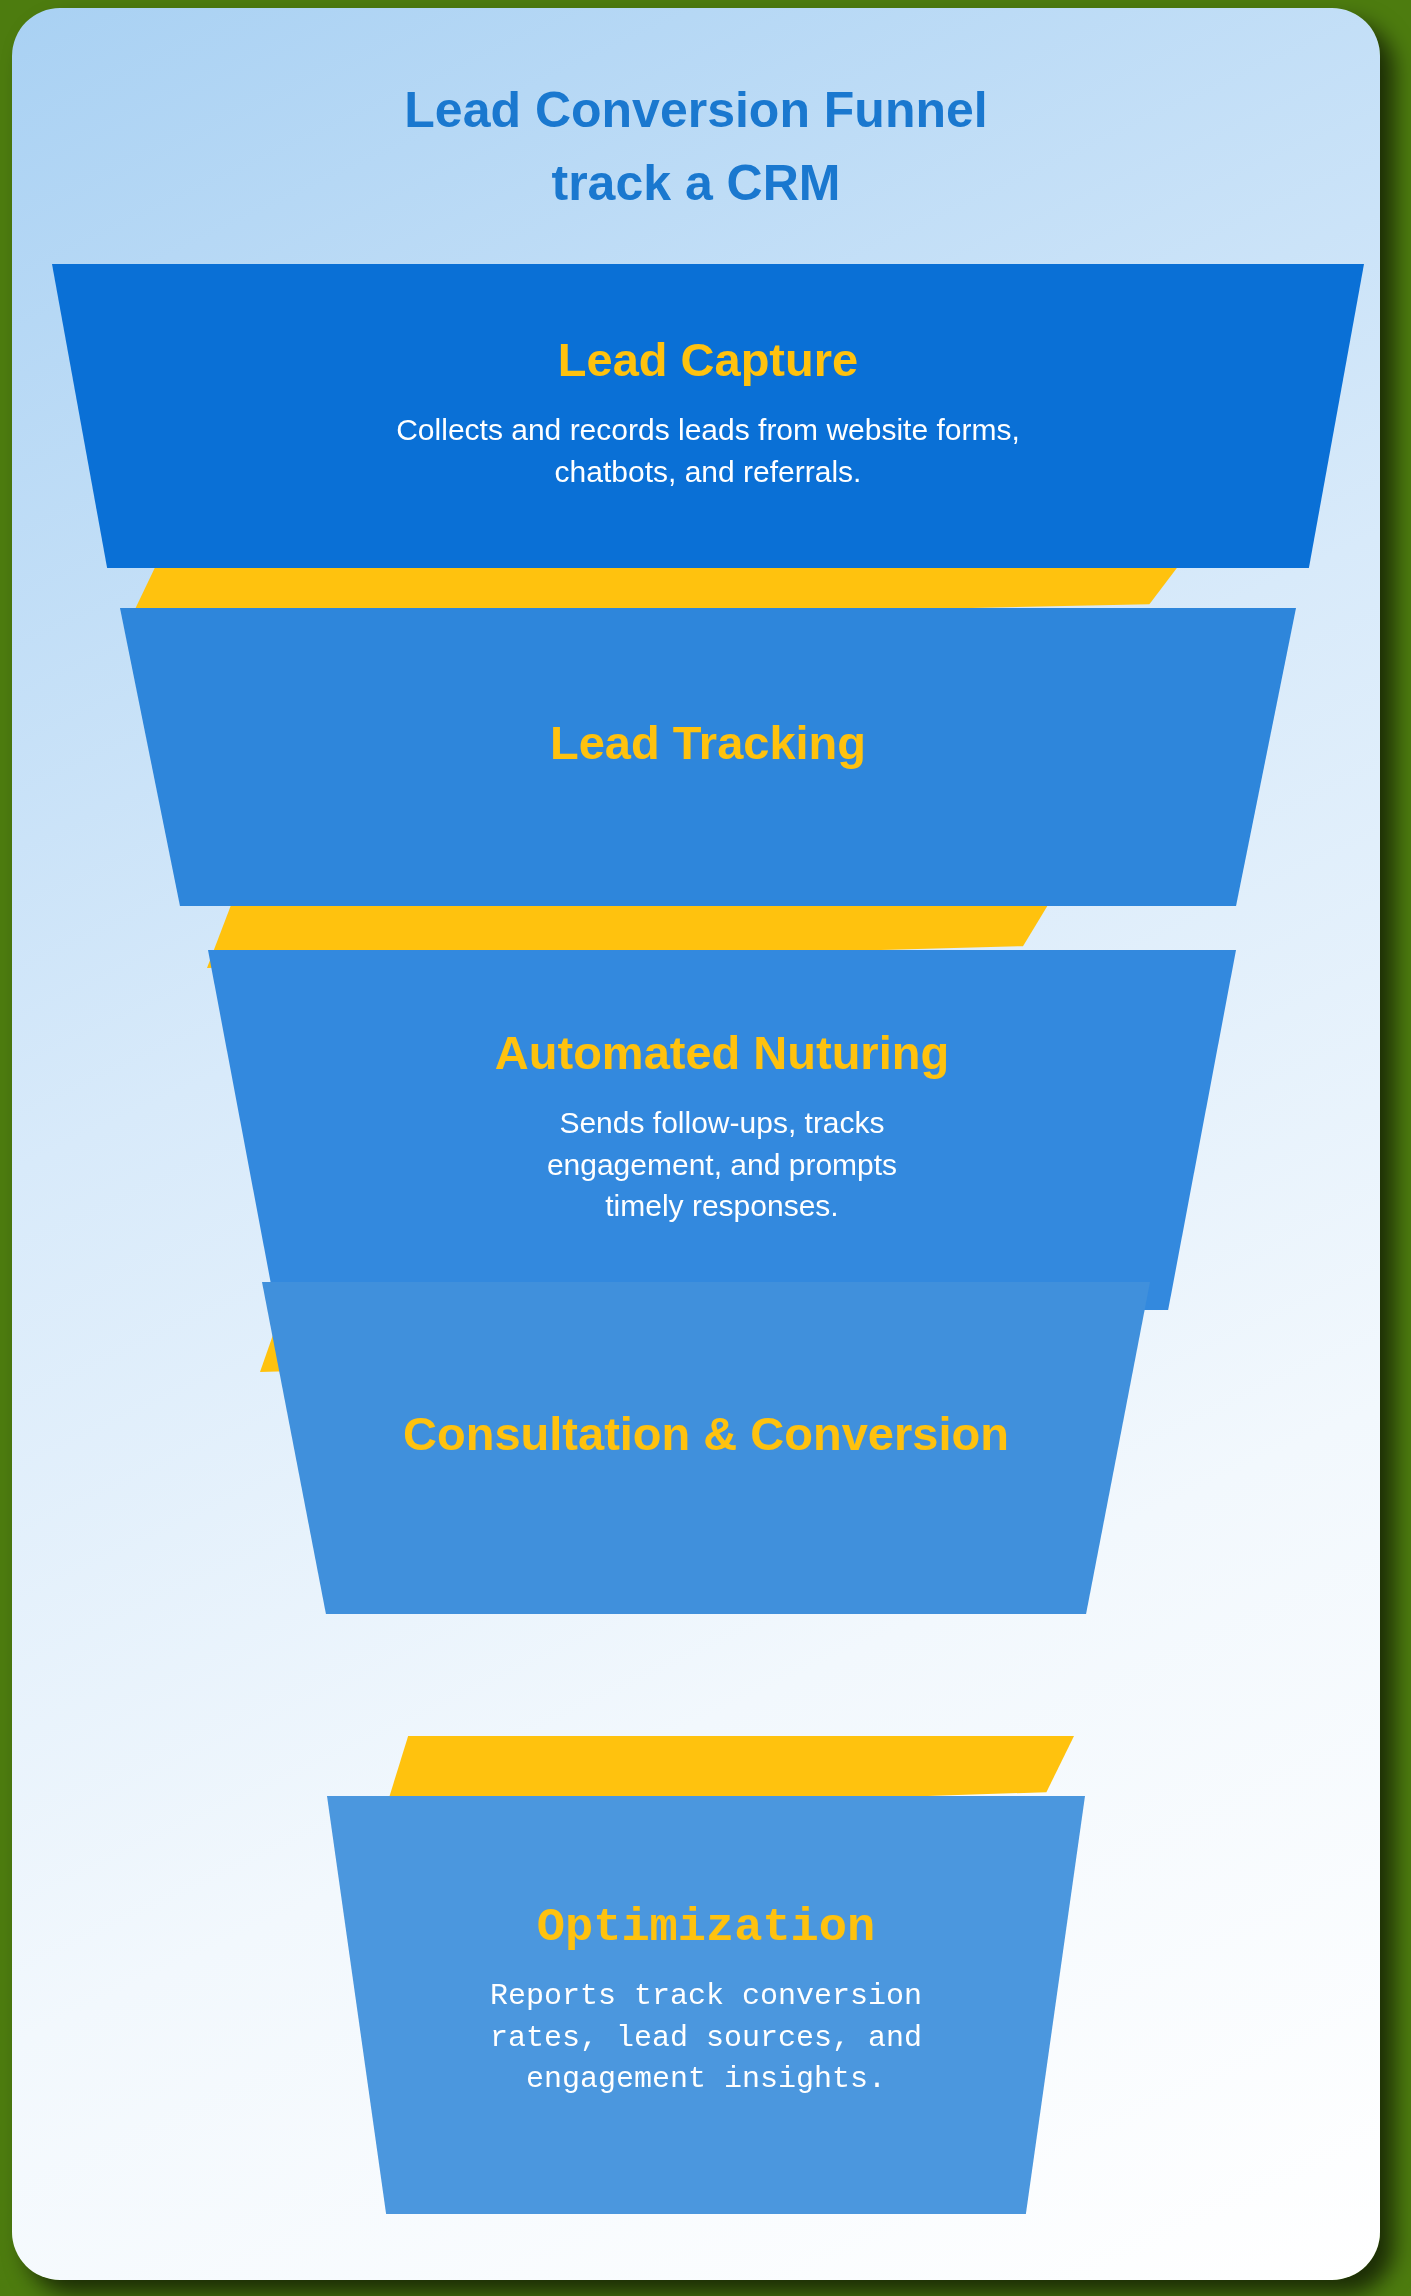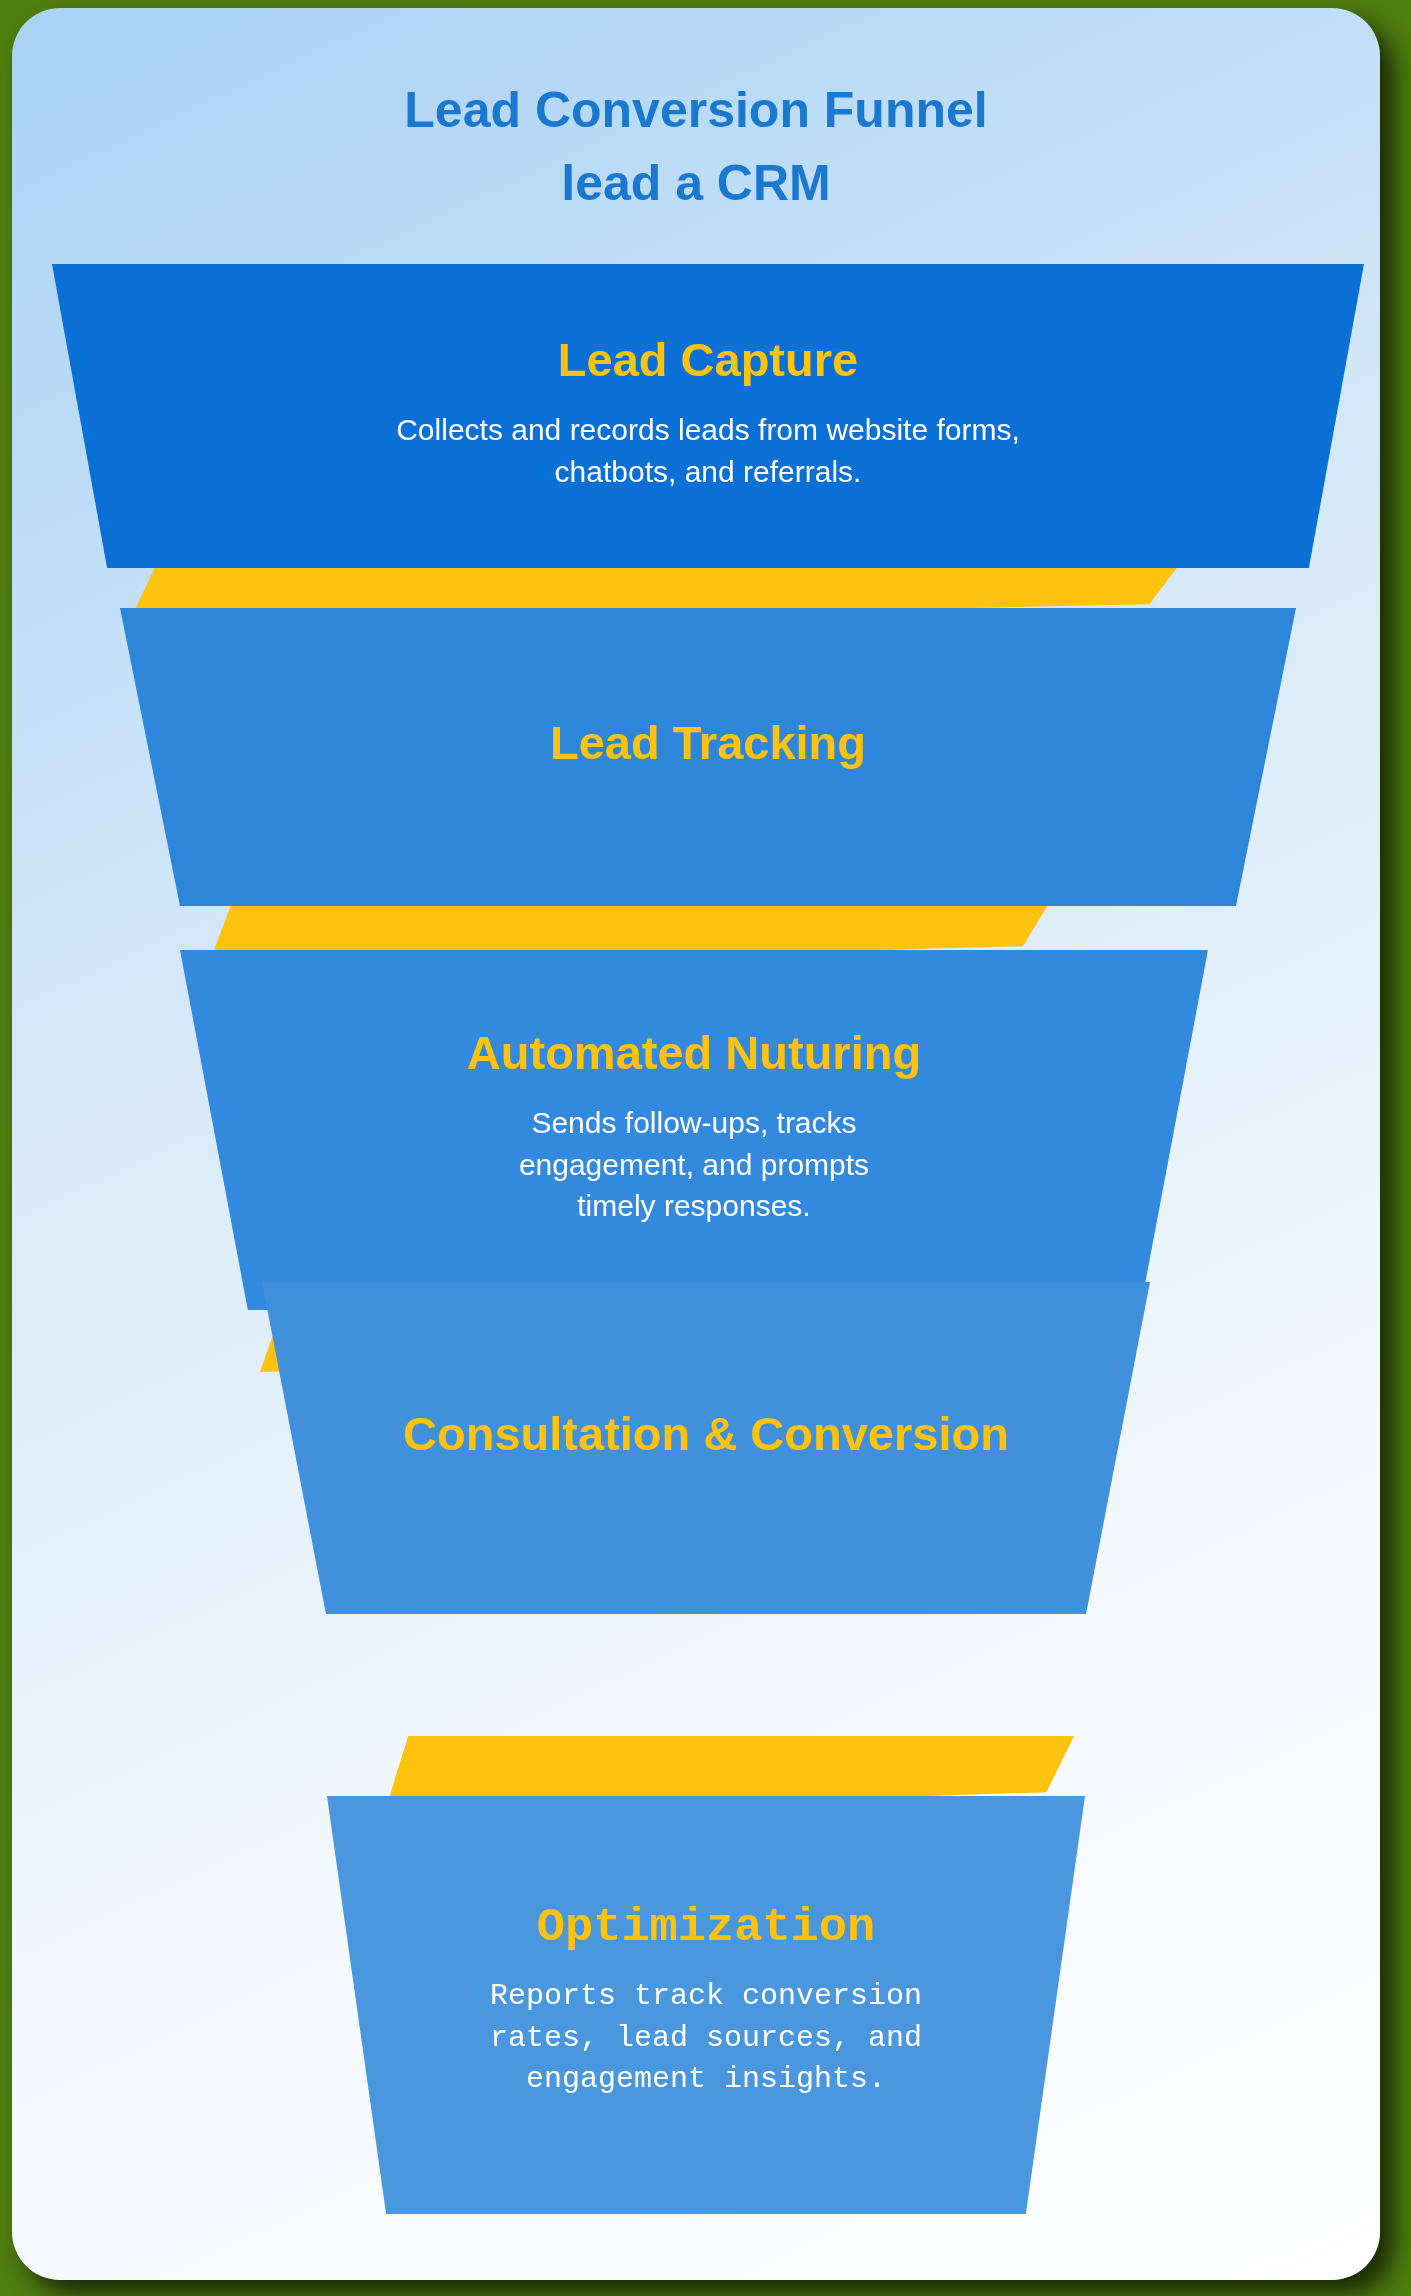--- a/index.html
+++ b/index.html
@@ -91,7 +91,7 @@
 
     <div id="title">
       <div>Lead Conversion Funnel</div>
-      <div>lead a CRM</div>
+      <div>track a CRM</div>
     </div>
 
     <div class="ribbon" id="ribbon-1"></div>

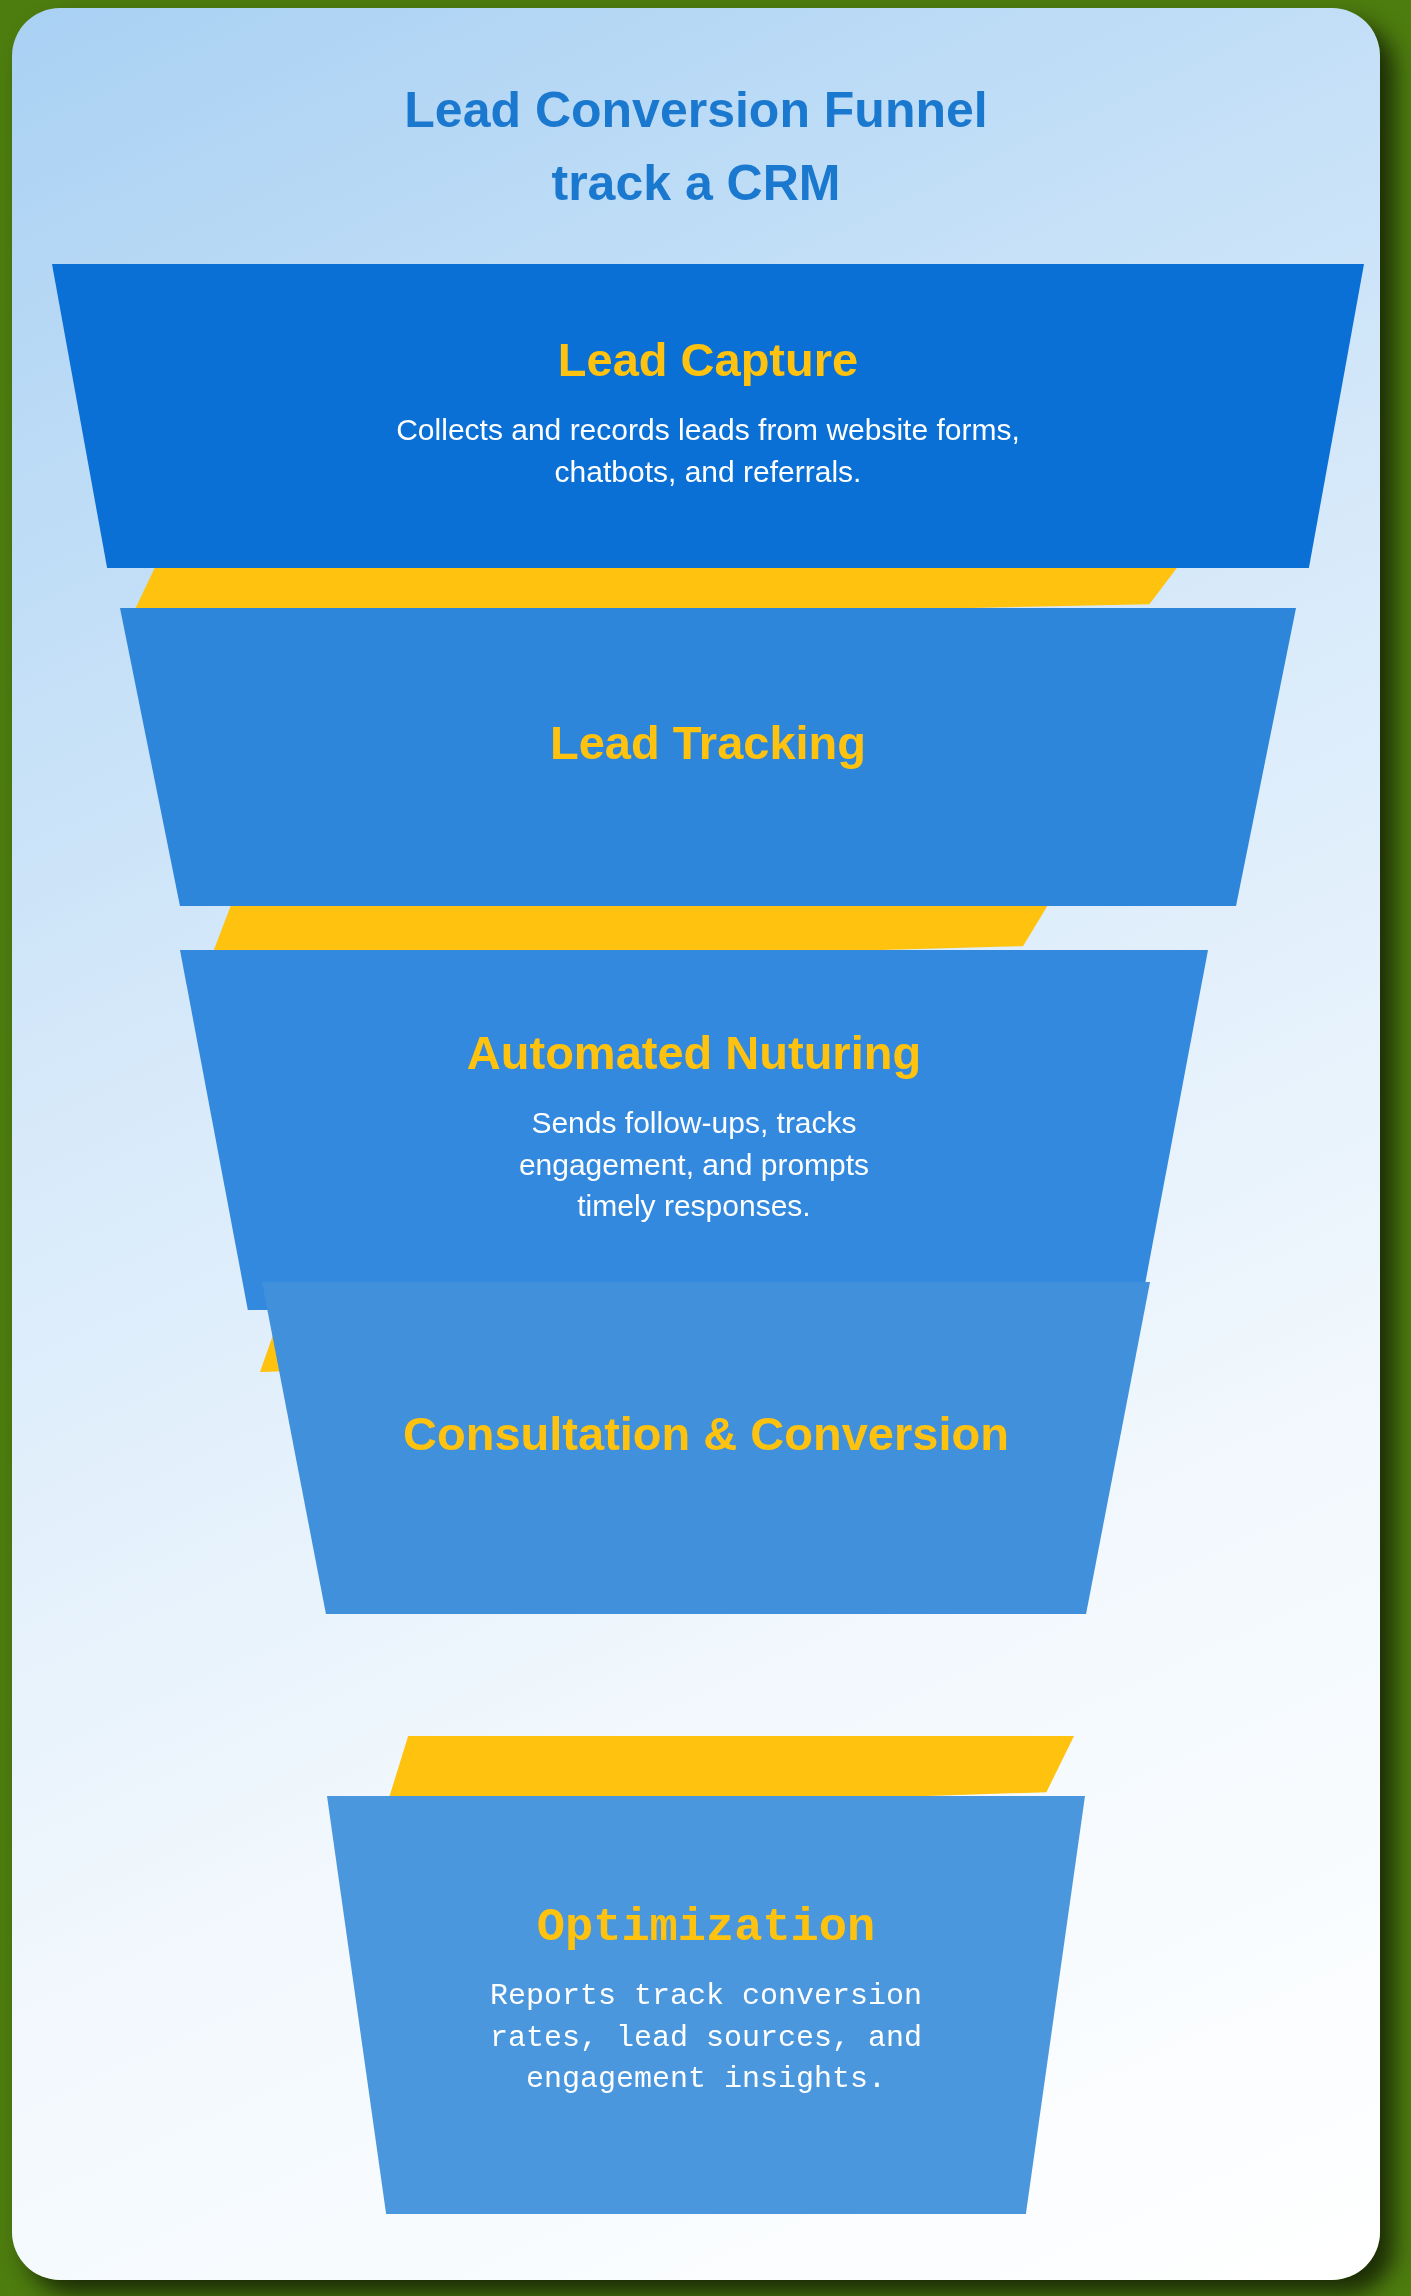--- a/index.html
+++ b/index.html
@@ -71,7 +71,7 @@
     clip-path: polygon(0 0, 100% 0, 95.8% 100%, 4.2% 100%); }
   #stage-2 { left: 108px; top: 600px;  width: 1176px; height: 298px;
     clip-path: polygon(0 0, 100% 0, 94.9% 100%, 5.1% 100%); }
-  #stage-3 { left: 168px; top: 942px;  width: 1028px; height: 360px;
+  #stage-3 { left: 196px; top: 942px;  width: 1028px; height: 360px;
     clip-path: polygon(0 0, 100% 0, 93.4% 100%, 6.6% 100%); }
   #stage-4 { left: 250px; top: 1274px; width: 888px;  height: 332px;
     clip-path: polygon(0 0, 100% 0, 92.8% 100%, 7.2% 100%); }

